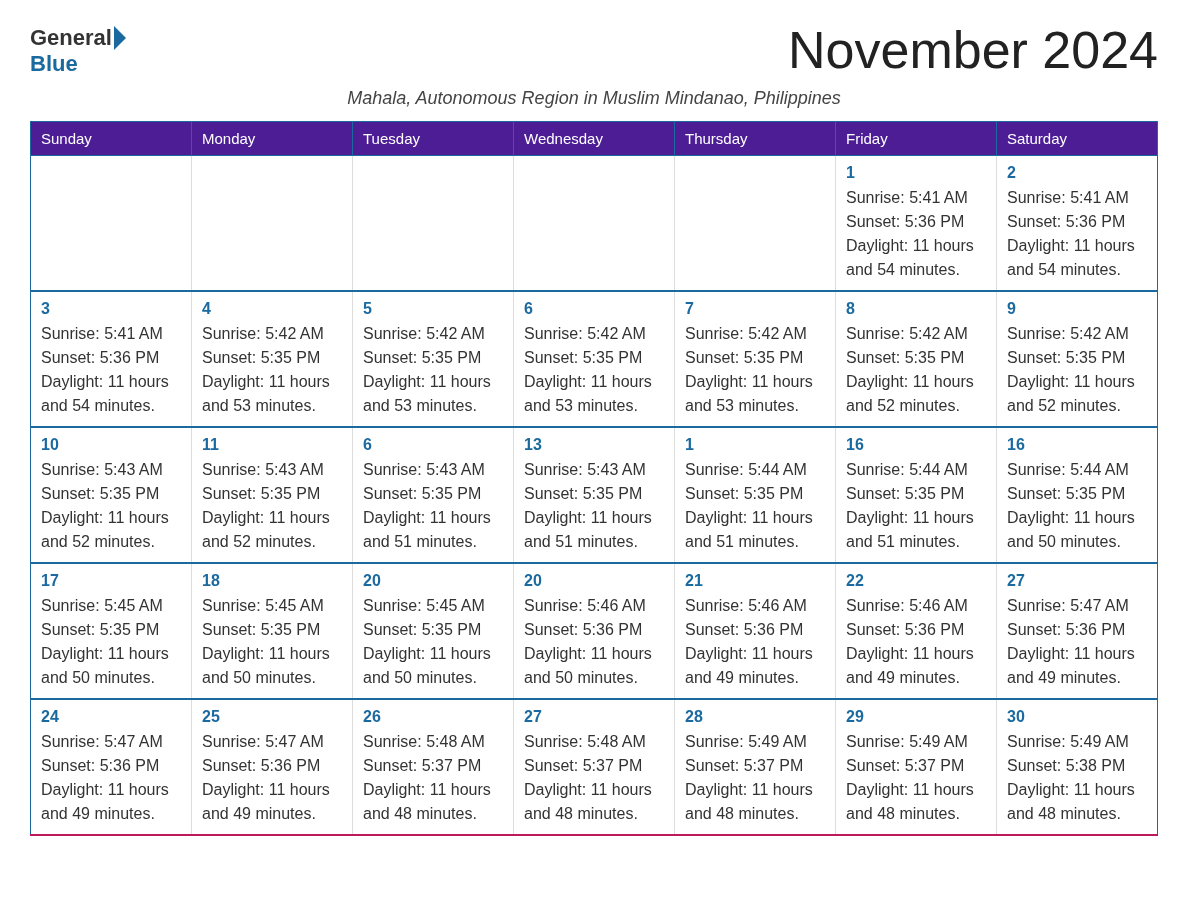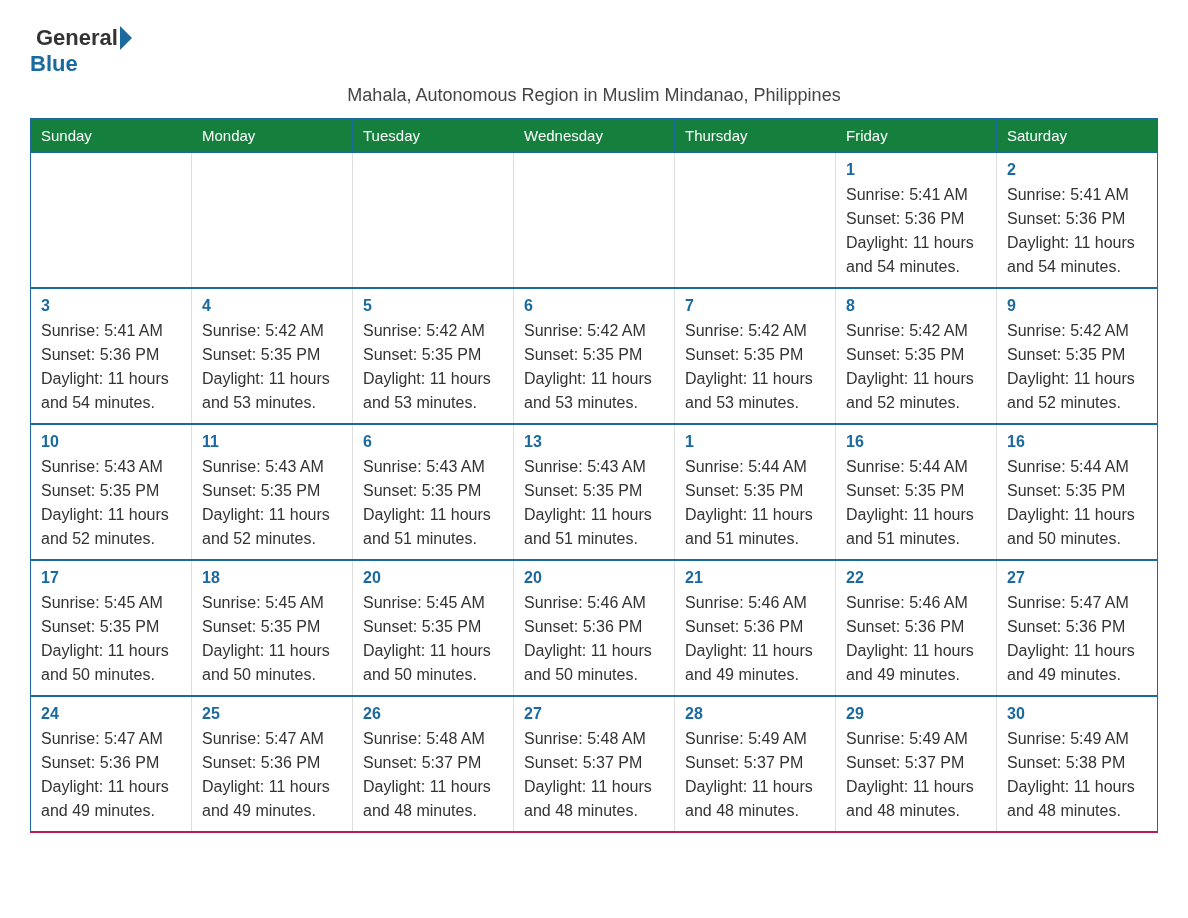--- a/index.html
+++ b/index.html
@@ -20,7 +20,6 @@
       font-size: 22px;
       font-weight: bold;
       color: #333;
-      margin-left: 6px;
     }
     .logo-arrow {
       display: inline-block;

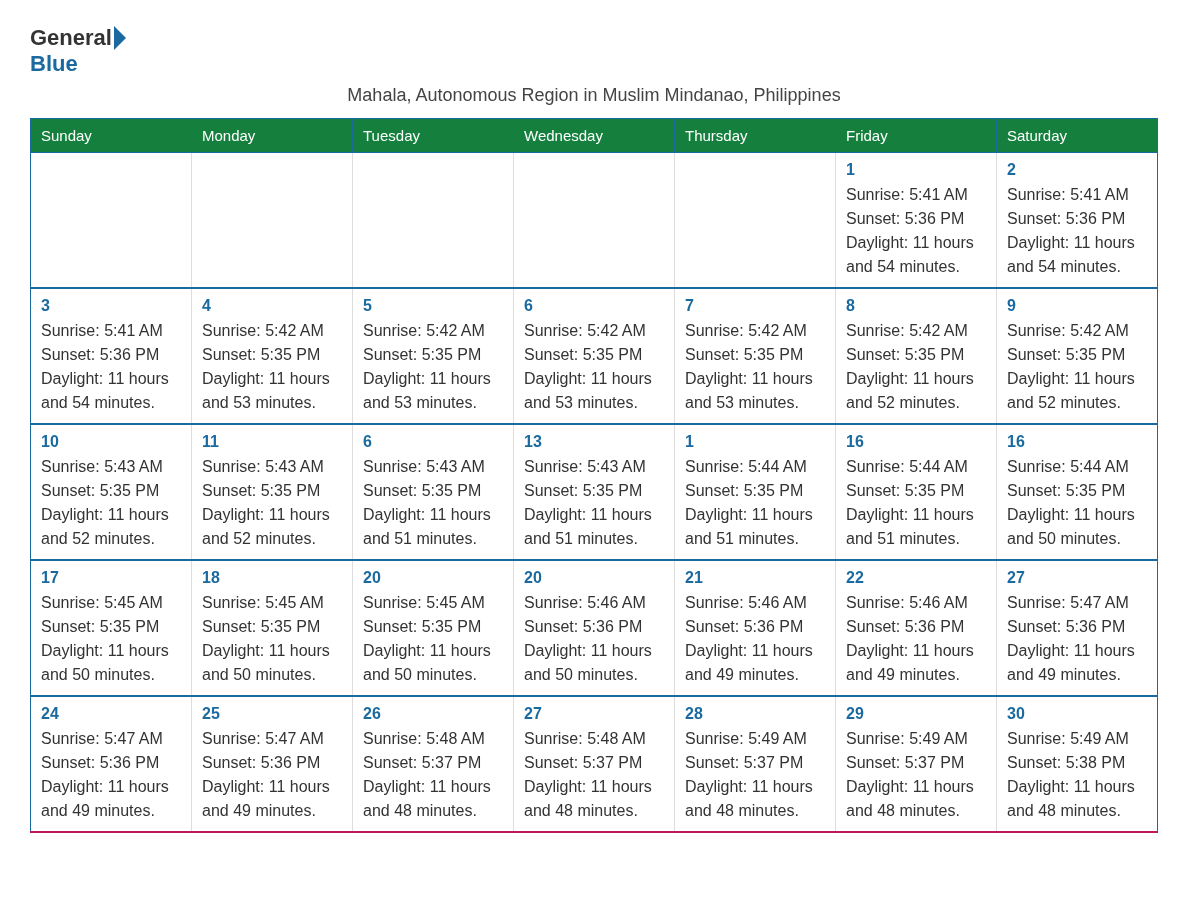--- a/index.html
+++ b/index.html
@@ -124,6 +124,7 @@
       <span class="logo-blue">Blue</span>
     </div>
   </div>
+  <div class="month-title">November 2024</div>
 </div>
 
 <div class="subtitle">Mahala, Autonomous Region in Muslim Mindanao, Philippines</div>

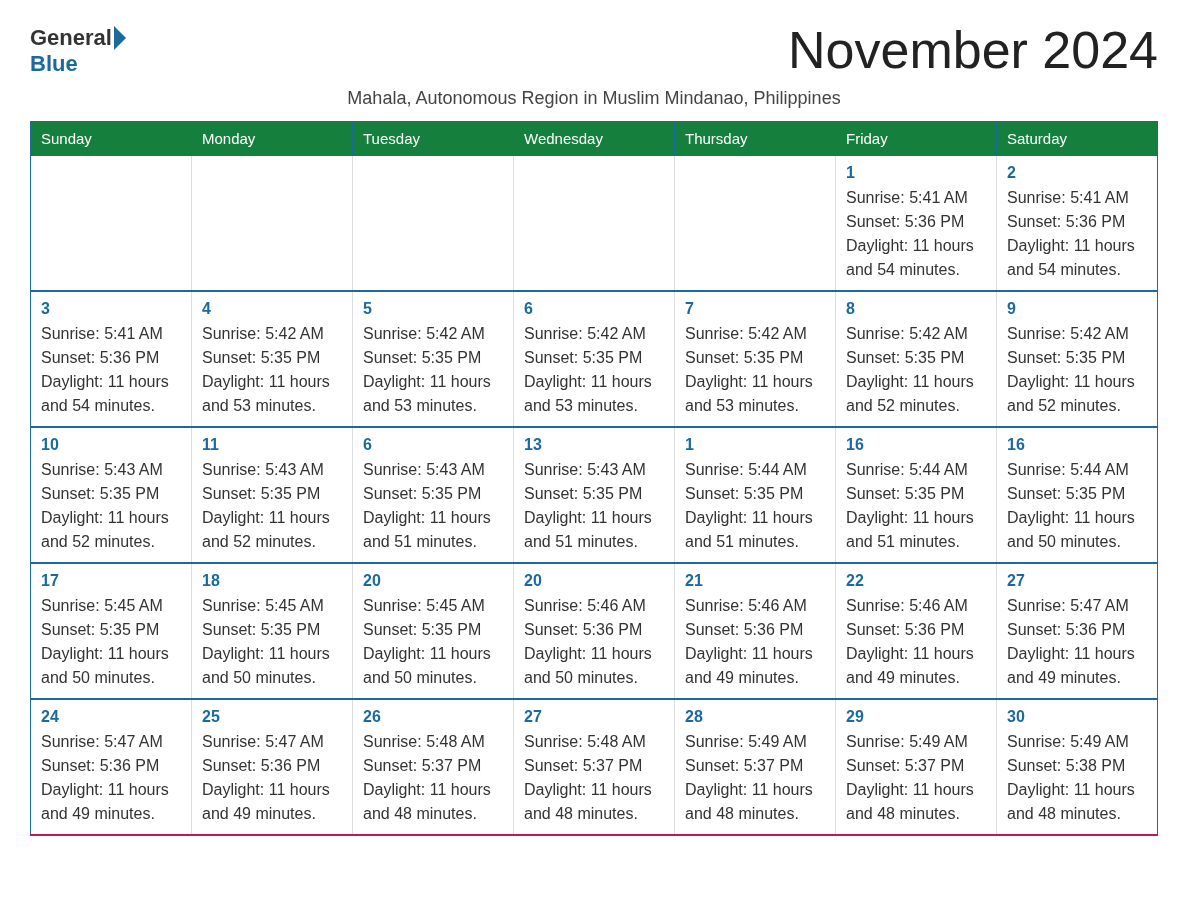--- a/index.html
+++ b/index.html
@@ -52,6 +52,7 @@
       color: #444;
       text-align: center;
       margin-bottom: 12px;
+      font-style: italic;
     }
     .calendar {
       width: 100%;

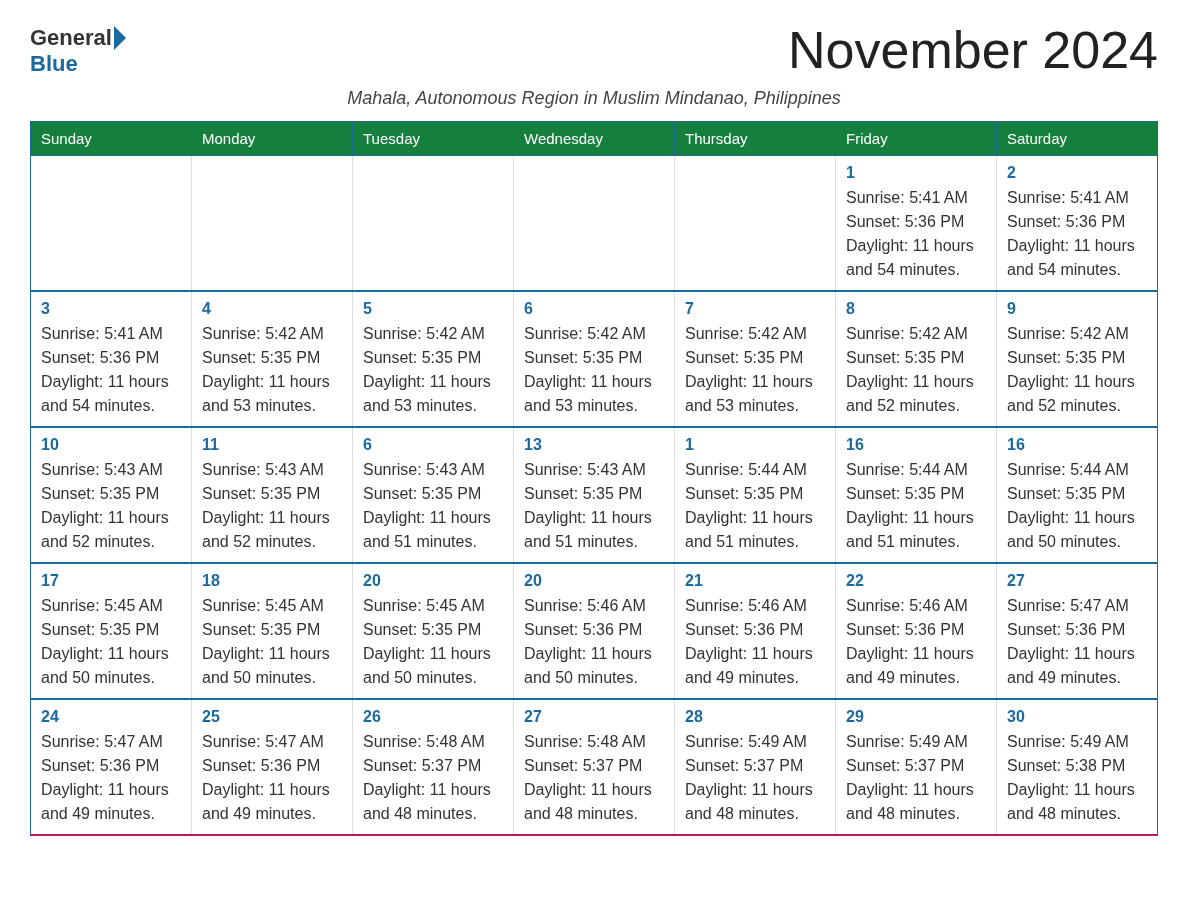--- a/index.html
+++ b/index.html
@@ -59,7 +59,7 @@
       border-collapse: collapse;
     }
     .calendar thead tr {
-      background: #15803d;
+      background: #4c1d95;
       margin-top: 12px;
     }
     .calendar thead th {

